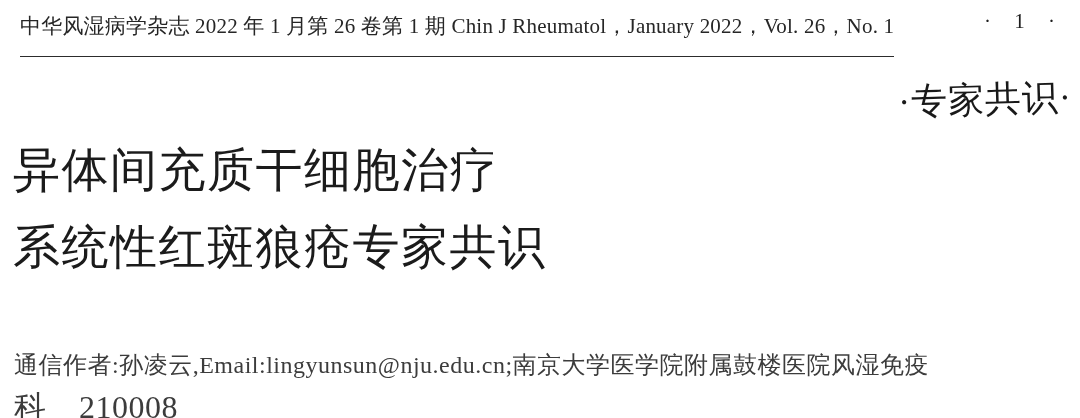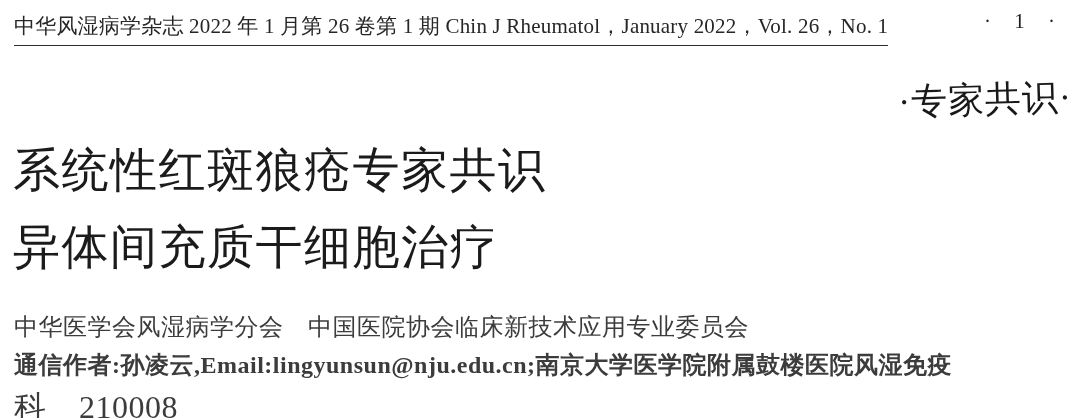--- a/index.html
+++ b/index.html
@@ -16,13 +16,13 @@
   .masthead-citation {
     position: absolute;
     top: 12px;
-    left: 14px;
+    left: 20px;
     font-size: 21px;
     color: #262626;
     letter-spacing: 0.2px;
     white-space: nowrap;
     border-bottom: 1.6px solid #2c2c2c;
-    padding-bottom: 5px;
+    padding-bottom: 16px;
   }
   .page-number {
     position: absolute;

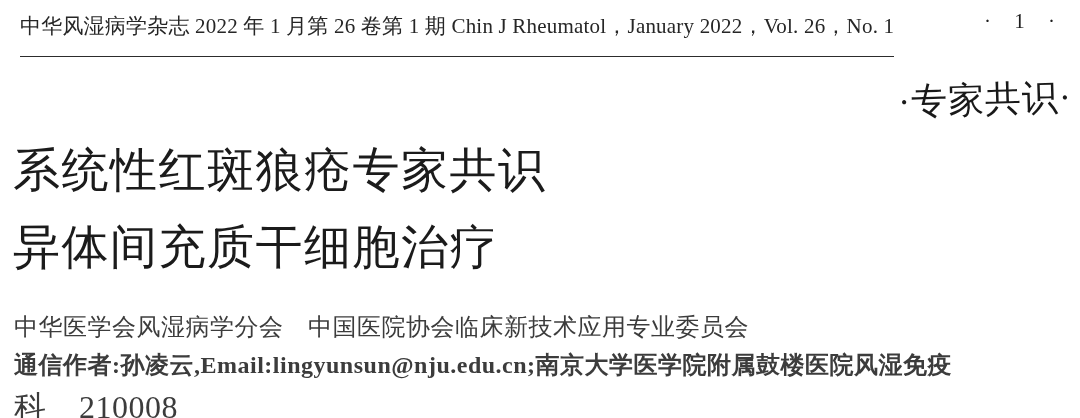--- a/index.html
+++ b/index.html
@@ -100,8 +100,8 @@
   <div class="section-label">·专家共识·</div>
 
   <h1 class="title">
+    <span class="title-line">异体间充质干细胞治疗</span>
     <span class="title-line">系统性红斑狼疮专家共识</span>
-    <span class="title-line">异体间充质干细胞治疗</span>
   </h1>
 
   <p class="authors">中华医学会风湿病学分会　中国医院协会临床新技术应用专业委员会</p>

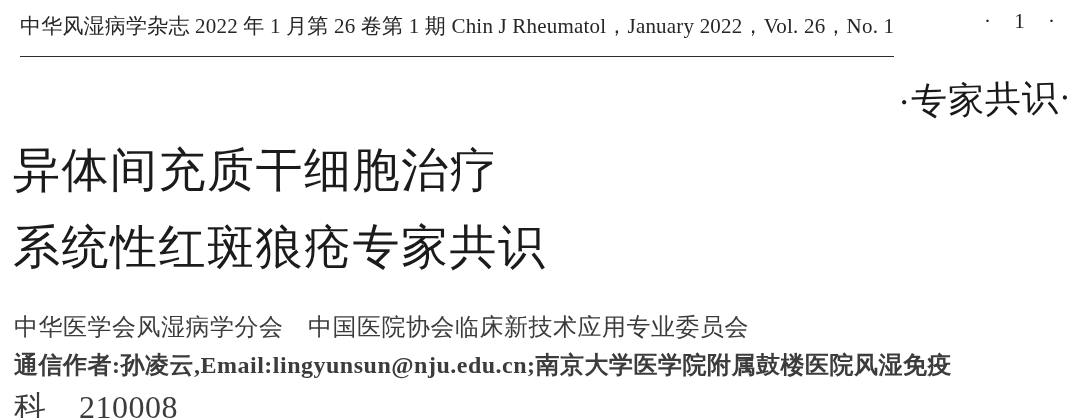--- a/index.html
+++ b/index.html
@@ -104,7 +104,6 @@
     <span class="title-line">系统性红斑狼疮专家共识</span>
   </h1>
 
-  <p class="authors">中华医学会风湿病学分会　中国医院协会临床新技术应用专业委员会</p>
 
   <p class="corr-line-1">通信作者:孙凌云,Email:lingyunsun@nju.edu.cn;南京大学医学院附属鼓楼医院风湿免疫</p>
 

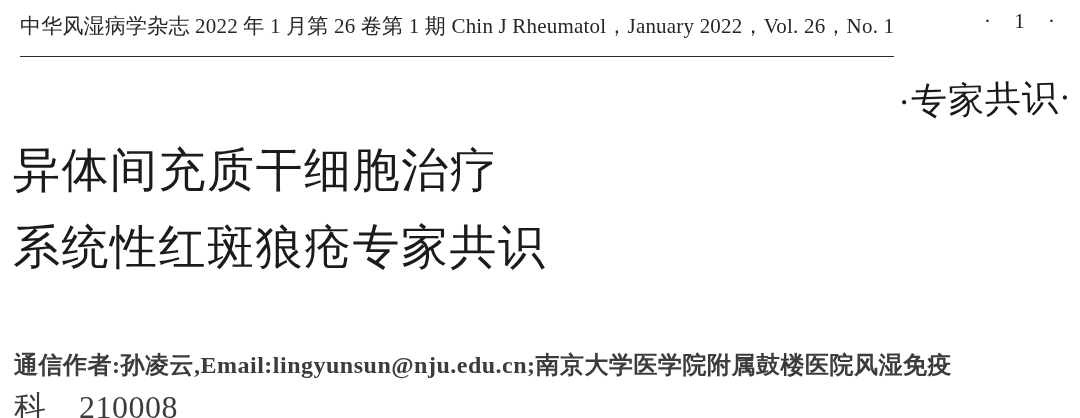--- a/index.html
+++ b/index.html
@@ -72,7 +72,7 @@
     top: 349px;
     left: 14px;
     font-size: 24px;
-    font-weight: 700;
+    font-weight: 400;
     color: #3c3c3c;
     letter-spacing: 0.5px;
     white-space: nowrap;

